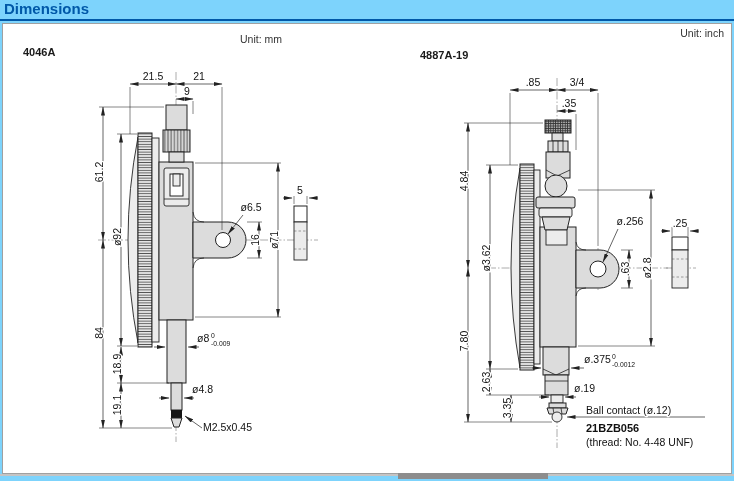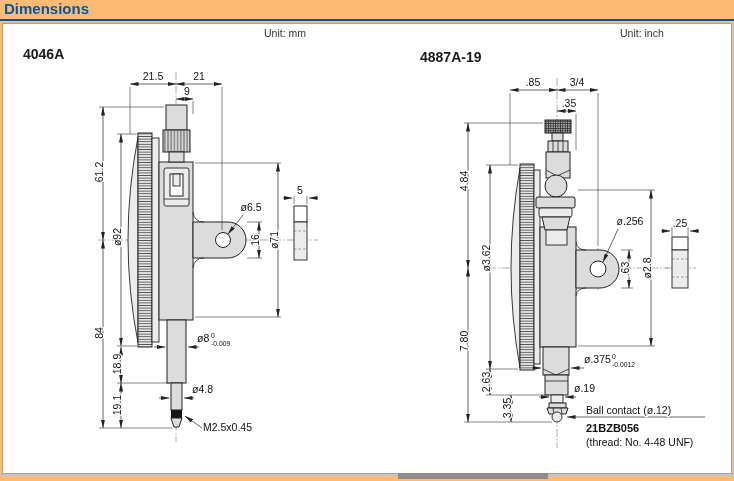--- a/index.html
+++ b/index.html
@@ -3,7 +3,7 @@
 <meta charset="utf-8">
 <style>
   html,body{margin:0;padding:0;background:#fff;}
-  #screen{position:relative;width:734px;height:481px;background:#fdba74;overflow:hidden;
+  #screen{position:relative;width:734px;height:481px;background:#7dd3fc;overflow:hidden;
           font-family:"Liberation Sans",sans-serif;}
   .heading{position:absolute;left:4px;top:0px;font-size:15px;font-weight:bold;color:#0058a8;}
   .heading-rule{position:absolute;left:0;top:19px;width:734px;height:2px;background:#0058a8;}

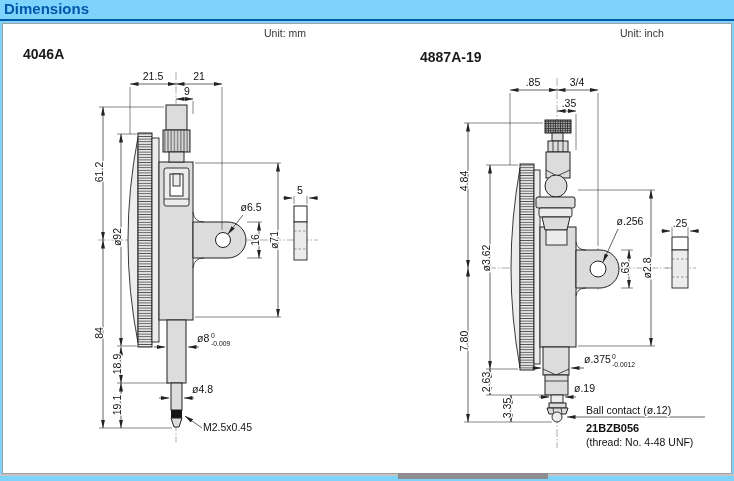--- a/index.html
+++ b/index.html
@@ -9,7 +9,7 @@
   .heading-rule{position:absolute;left:0;top:19px;width:734px;height:2px;background:#0058a8;}
   .panel-box{position:absolute;left:2px;top:23px;width:728px;height:449px;border:1px solid #a0a0a0;background:#fff;}
   .unit-label{position:absolute;top:27px;font-size:10.5px;color:#333;}
-  #unit-mm{left:240px;width:90px;text-align:center;}
+  #unit-mm{left:240px;width:90px;text-align:left;margin-top:6px;}
   #unit-inch{left:620px;width:90px;text-align:left;}
   .model-label{position:absolute;font-size:14px;font-weight:bold;color:#1a1a1a;}
   #model-left{left:23px;top:46px;}

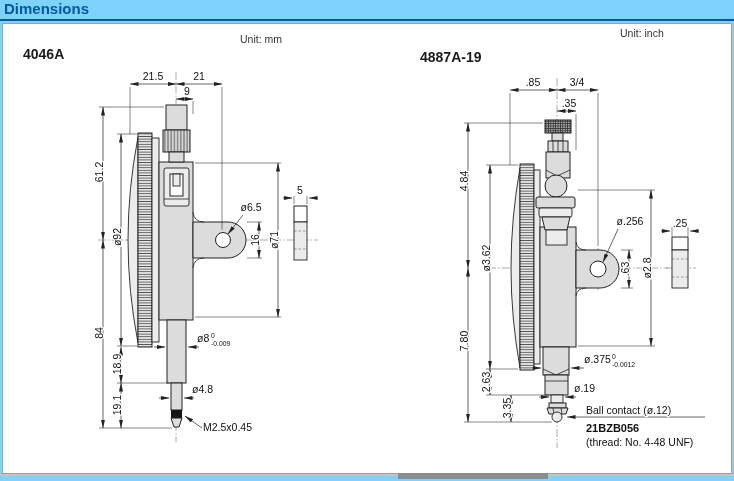--- a/index.html
+++ b/index.html
@@ -10,7 +10,7 @@
   .panel-box{position:absolute;left:2px;top:23px;width:728px;height:449px;border:1px solid #a0a0a0;background:#fff;}
   .unit-label{position:absolute;top:27px;font-size:10.5px;color:#333;}
   #unit-mm{left:240px;width:90px;text-align:left;margin-top:6px;}
-  #unit-inch{left:620px;width:90px;text-align:left;}
+  #unit-inch{left:634px;width:90px;text-align:right;}
   .model-label{position:absolute;font-size:14px;font-weight:bold;color:#1a1a1a;}
   #model-left{left:23px;top:46px;}
   #model-right{left:413px;top:49px;margin-left:7px;}

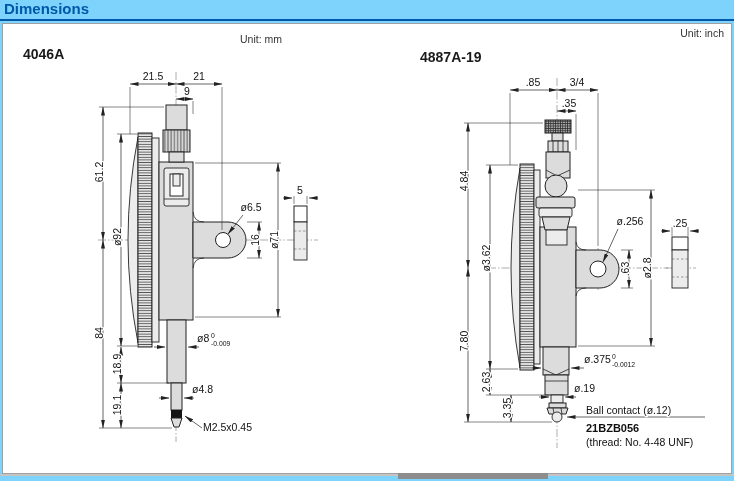--- a/index.html
+++ b/index.html
@@ -11,7 +11,7 @@
   .unit-label{position:absolute;top:27px;font-size:10.5px;color:#333;}
   #unit-mm{left:240px;width:90px;text-align:left;margin-top:6px;}
   #unit-inch{left:634px;width:90px;text-align:right;}
-  .model-label{position:absolute;font-size:14px;font-weight:bold;color:#1a1a1a;}
+  .model-label{position:absolute;font-size:11px;font-weight:bold;color:#1a1a1a;}
   #model-left{left:23px;top:46px;}
   #model-right{left:413px;top:49px;margin-left:7px;}
   svg{position:absolute;left:0;top:0;}

